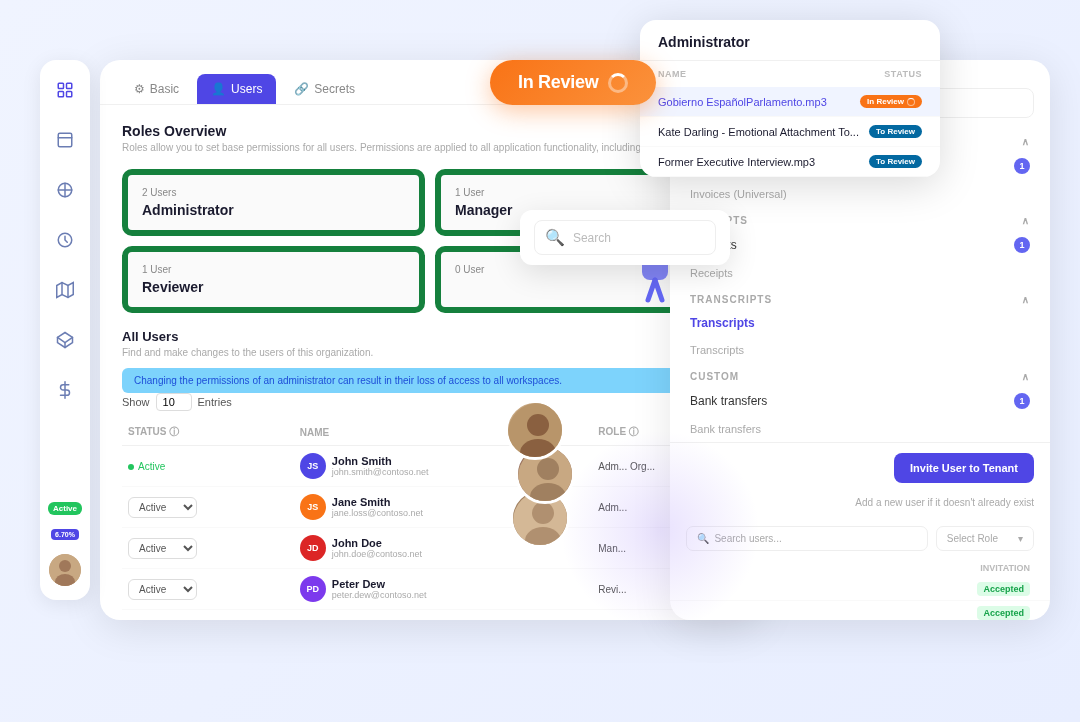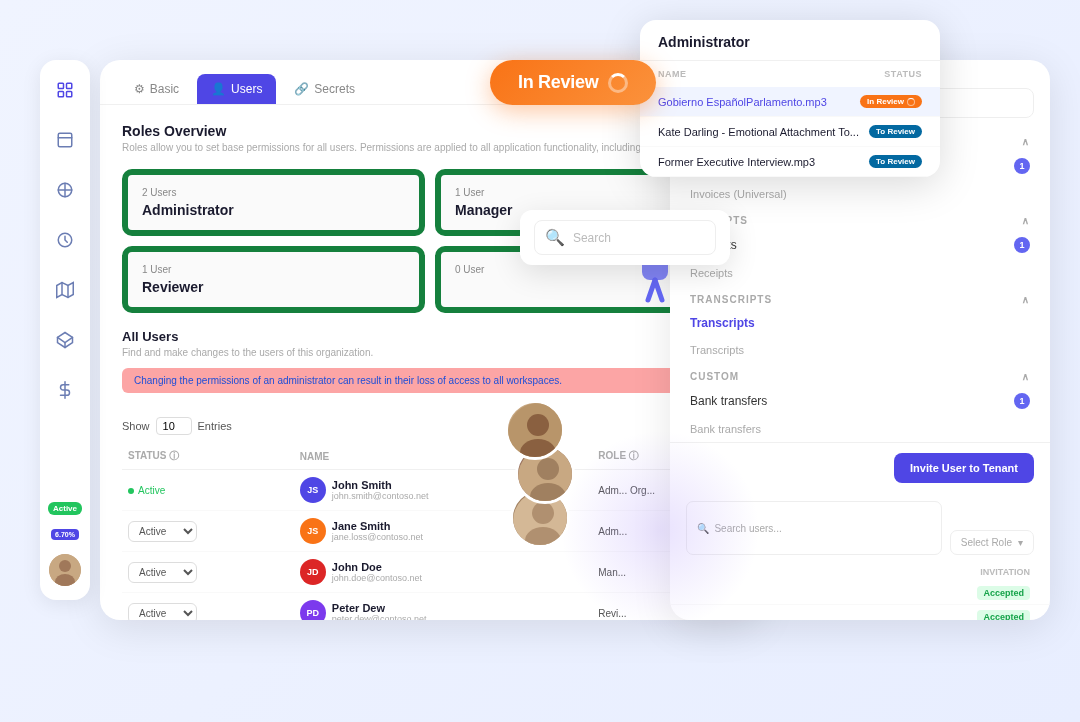--- a/index.html
+++ b/index.html
@@ -155,12 +155,12 @@
       margin-bottom: 10px;
     }
     .warning-banner {
-      background: #fca5a5;
+      background: #7dd3fc;
       border-radius: 6px;
       padding: 7px 12px;
       font-size: 10px;
       color: #1d4ed8;
-      margin-bottom: 24px;
+      margin-bottom: 0;
     }
     .show-row {
       display: flex;

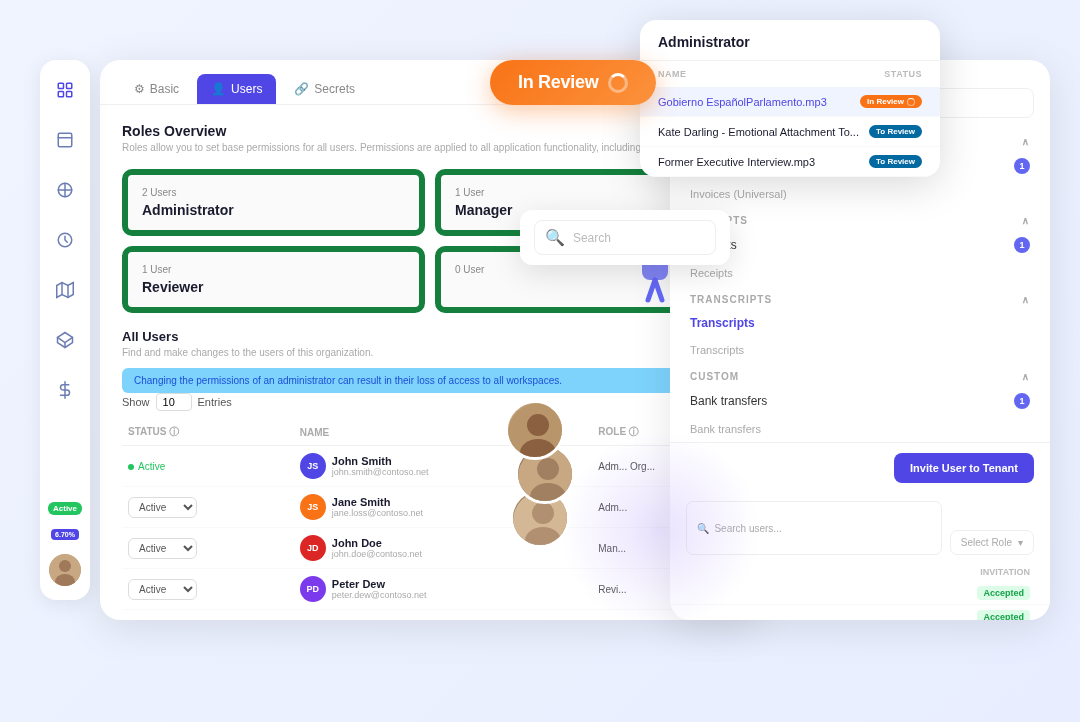--- a/index.html
+++ b/index.html
@@ -784,6 +784,7 @@
     <div style="display:flex; justify-content:flex-end; gap:8px; align-items:center;">
       <button class="invite-btn">Invite User to Tenant</button>
     </div>
+    <div class="invite-desc">Add a new user if it doesn't already exist</div>
   </div>
 
   <div class="filter-row">

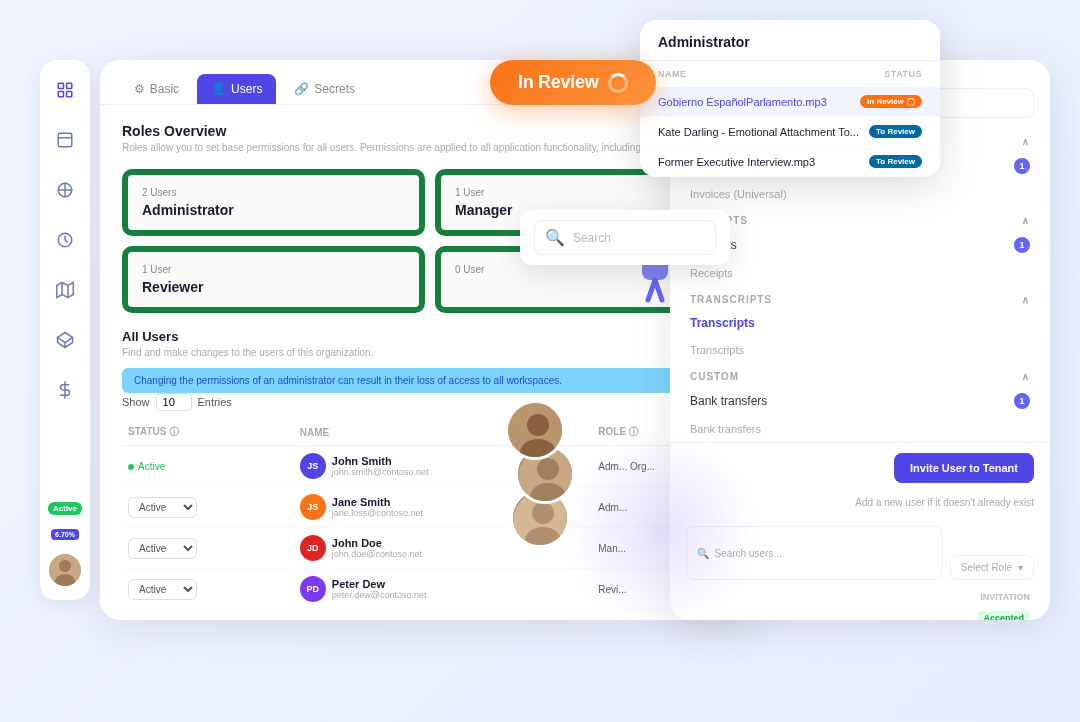--- a/index.html
+++ b/index.html
@@ -340,8 +340,7 @@
       color: #aaa;
       display: flex;
       align-items: center;
-      gap: 6px;
-      margin-top: 29px;
+      gap: 20px;
     }
     .invitation-badge {
       background: #dcfce7;

